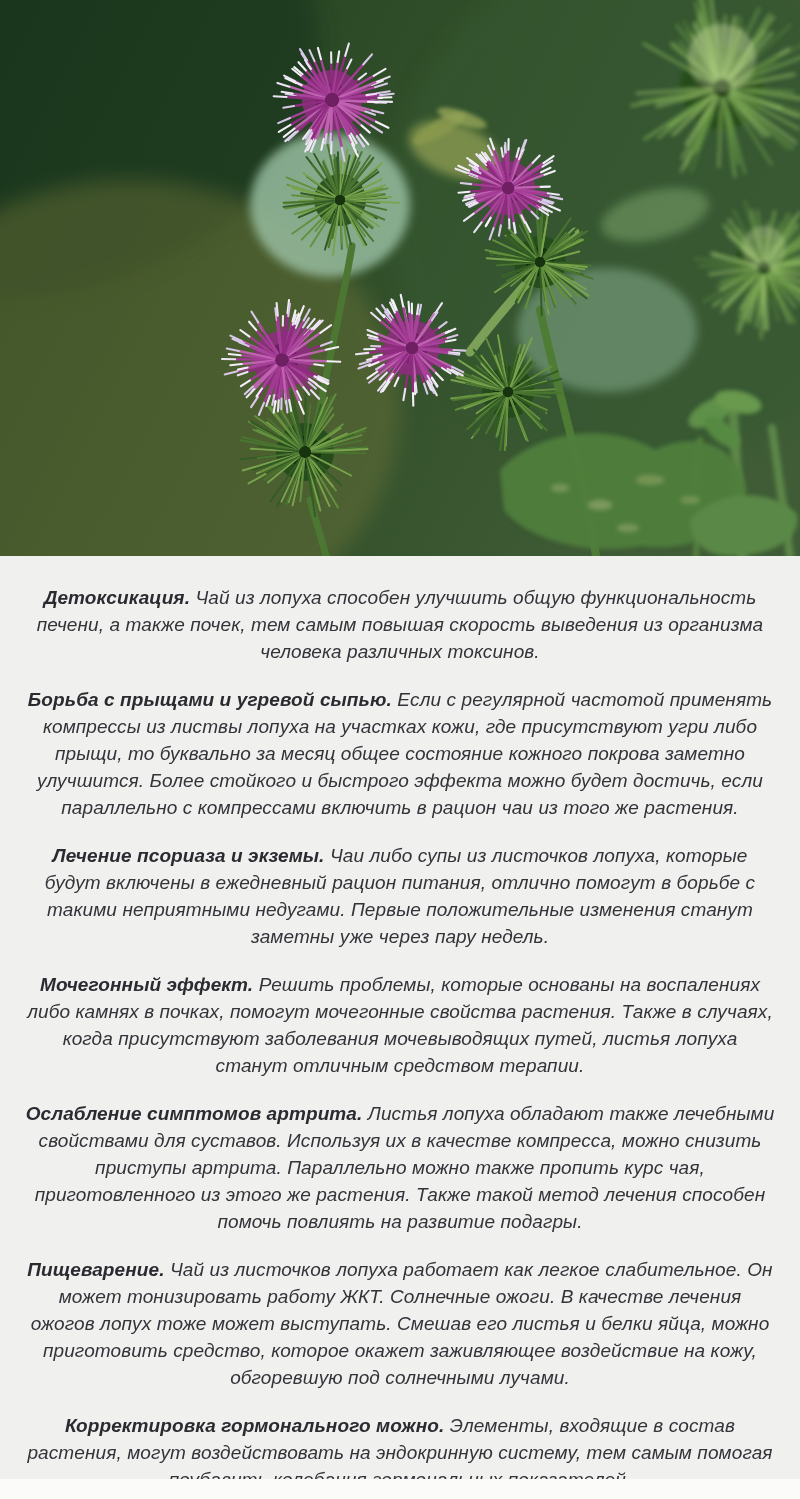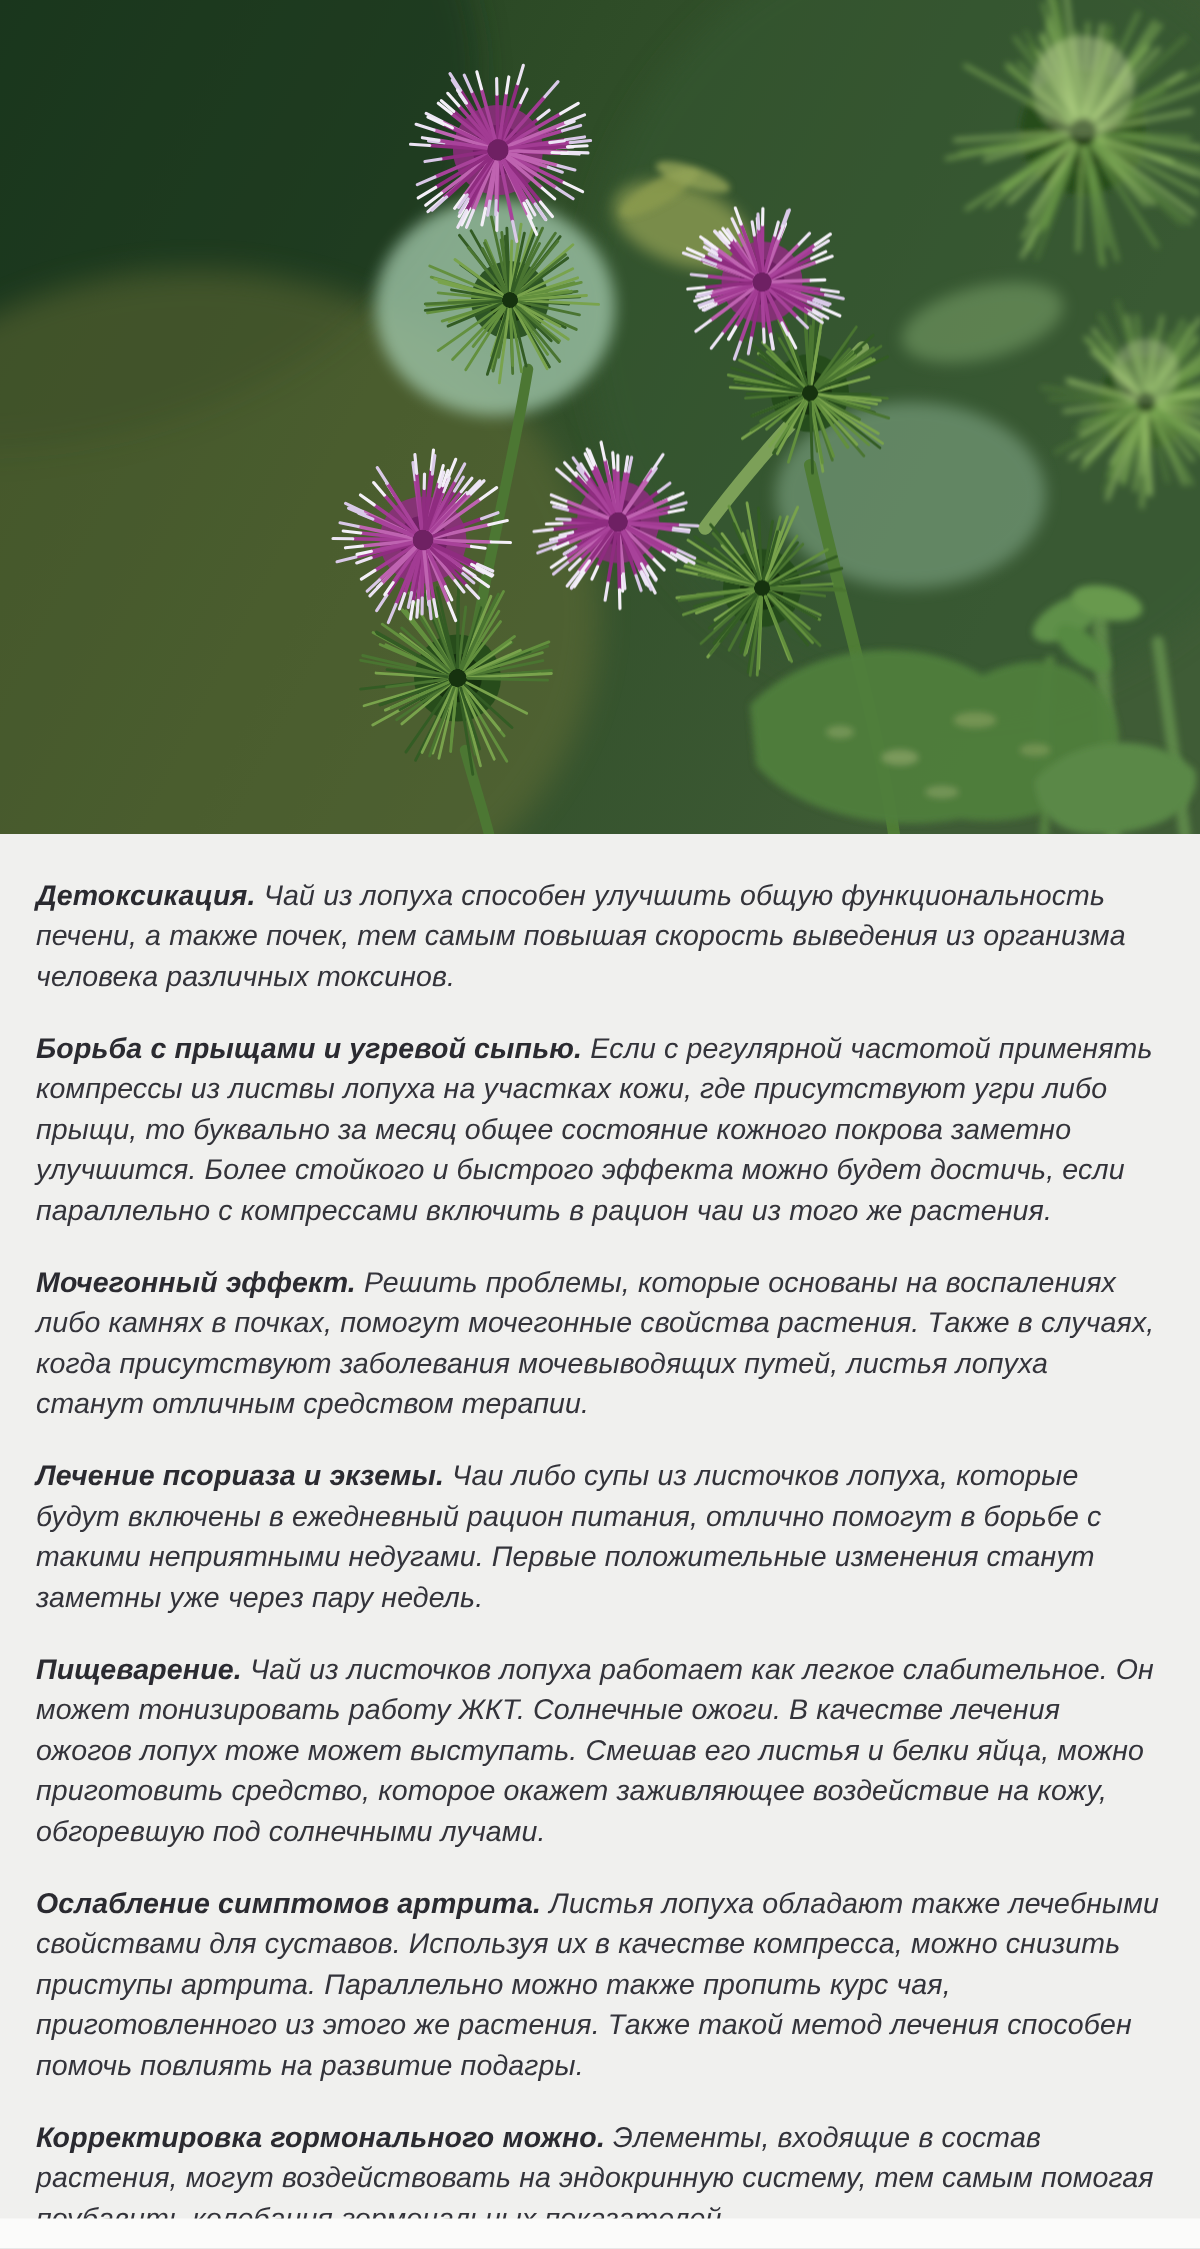--- a/index.html
+++ b/index.html
@@ -28,7 +28,7 @@
     line-height:27px;
     letter-spacing:.1px;
     color:#33333a;
-    text-align:left;
+    text-align:center;
   }
   .para strong{
     font-weight:bold;

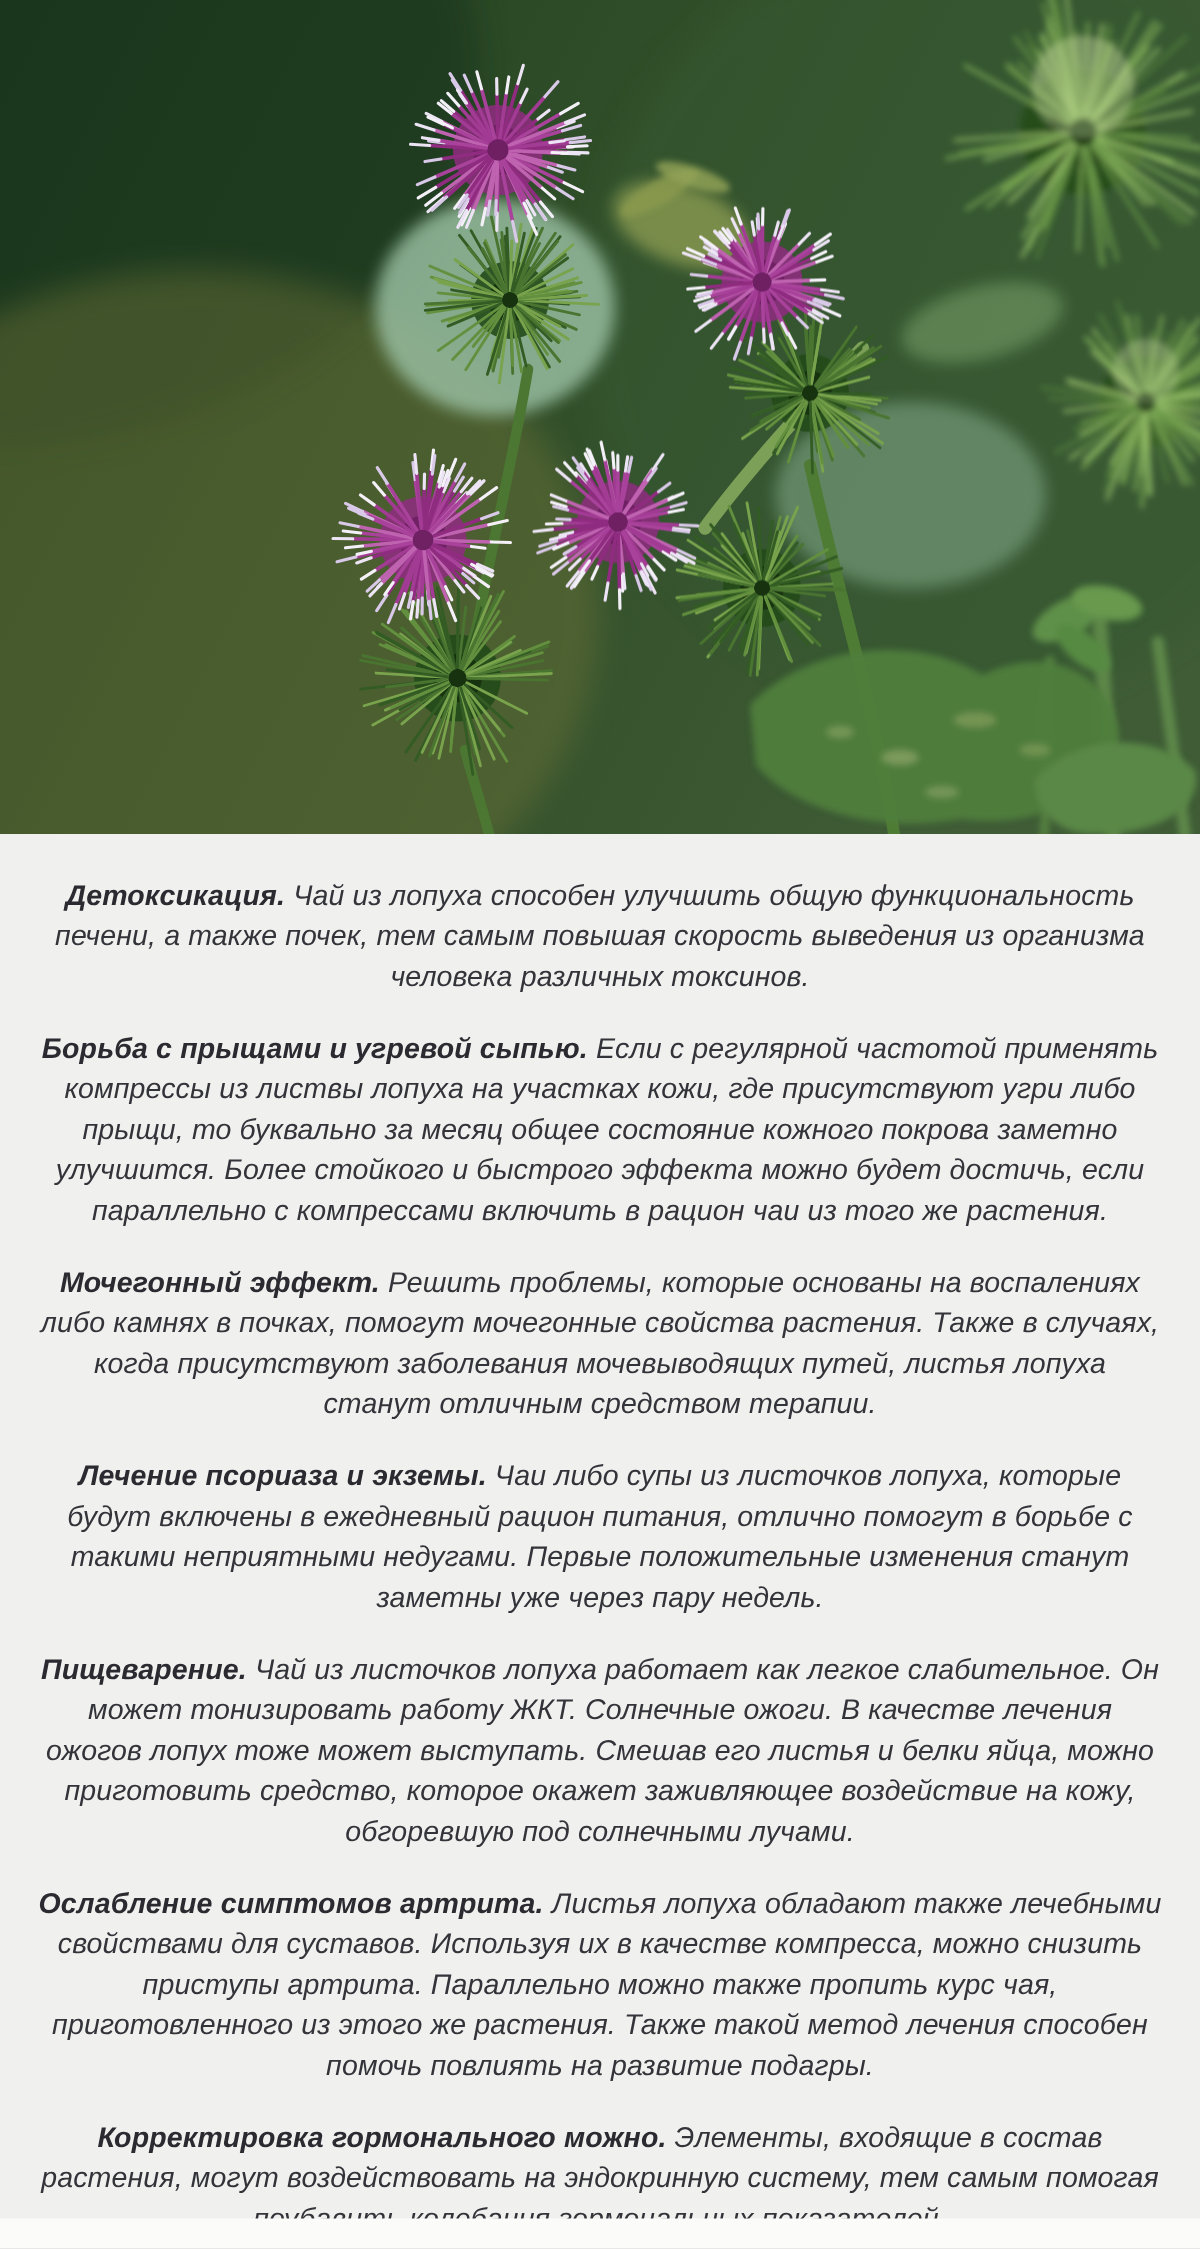--- a/index.html
+++ b/index.html
@@ -1122,8 +1122,8 @@
   <div class="article">
     <p class="para"><strong>Детоксикация.</strong> <span>Чай из лопуха способен улучшить общую функциональность печени, а также почек, тем самым повышая скорость выведения из организма человека различных токсинов.</span></p>
     <p class="para"><strong>Борьба с прыщами и угревой сыпью.</strong> <span>Если с регулярной частотой применять компрессы из листвы лопуха на участках кожи, где присутствуют угри либо прыщи, то буквально за месяц общее состояние кожного покрова заметно улучшится. Более стойкого и быстрого эффекта можно будет достичь, если параллельно с компрессами включить в рацион чаи из того же растения.</span></p>
+    <p class="para"><strong>Лечение псориаза и экземы.</strong> <span>Чаи либо супы из листочков лопуха, которые будут включены в ежедневный рацион питания, отлично помогут в борьбе с такими неприятными недугами. Первые положительные изменения станут заметны уже через пару недель.</span></p>
     <p class="para"><strong>Мочегонный эффект.</strong> <span>Решить проблемы, которые основаны на воспалениях либо камнях в почках, помогут мочегонные свойства растения. Также в случаях, когда присутствуют заболевания мочевыводящих путей, листья лопуха станут отличным средством терапии.</span></p>
-    <p class="para"><strong>Лечение псориаза и экземы.</strong> <span>Чаи либо супы из листочков лопуха, которые будут включены в ежедневный рацион питания, отлично помогут в борьбе с такими неприятными недугами. Первые положительные изменения станут заметны уже через пару недель.</span></p>
     <p class="para"><strong>Пищеварение.</strong> <span>Чай из листочков лопуха работает как легкое слабительное. Он может тонизировать работу ЖКТ. Солнечные ожоги. В качестве лечения ожогов лопух тоже может выступать. Смешав его листья и белки яйца, можно приготовить средство, которое окажет заживляющее воздействие на кожу, обгоревшую под солнечными лучами.</span></p>
     <p class="para"><strong>Ослабление симптомов артрита.</strong> <span>Листья лопуха обладают также лечебными свойствами для суставов. Используя их в качестве компресса, можно снизить приступы артрита. Параллельно можно также пропить курс чая, приготовленного из этого же растения. Также такой метод лечения способен помочь повлиять на развитие подагры.</span></p>
     <p class="para"><strong>Корректировка гормонального можно.</strong> <span>Элементы, входящие в состав растения, могут воздействовать на эндокринную систему, тем самым помогая поубавить колебания гормональных показателей.</span></p>

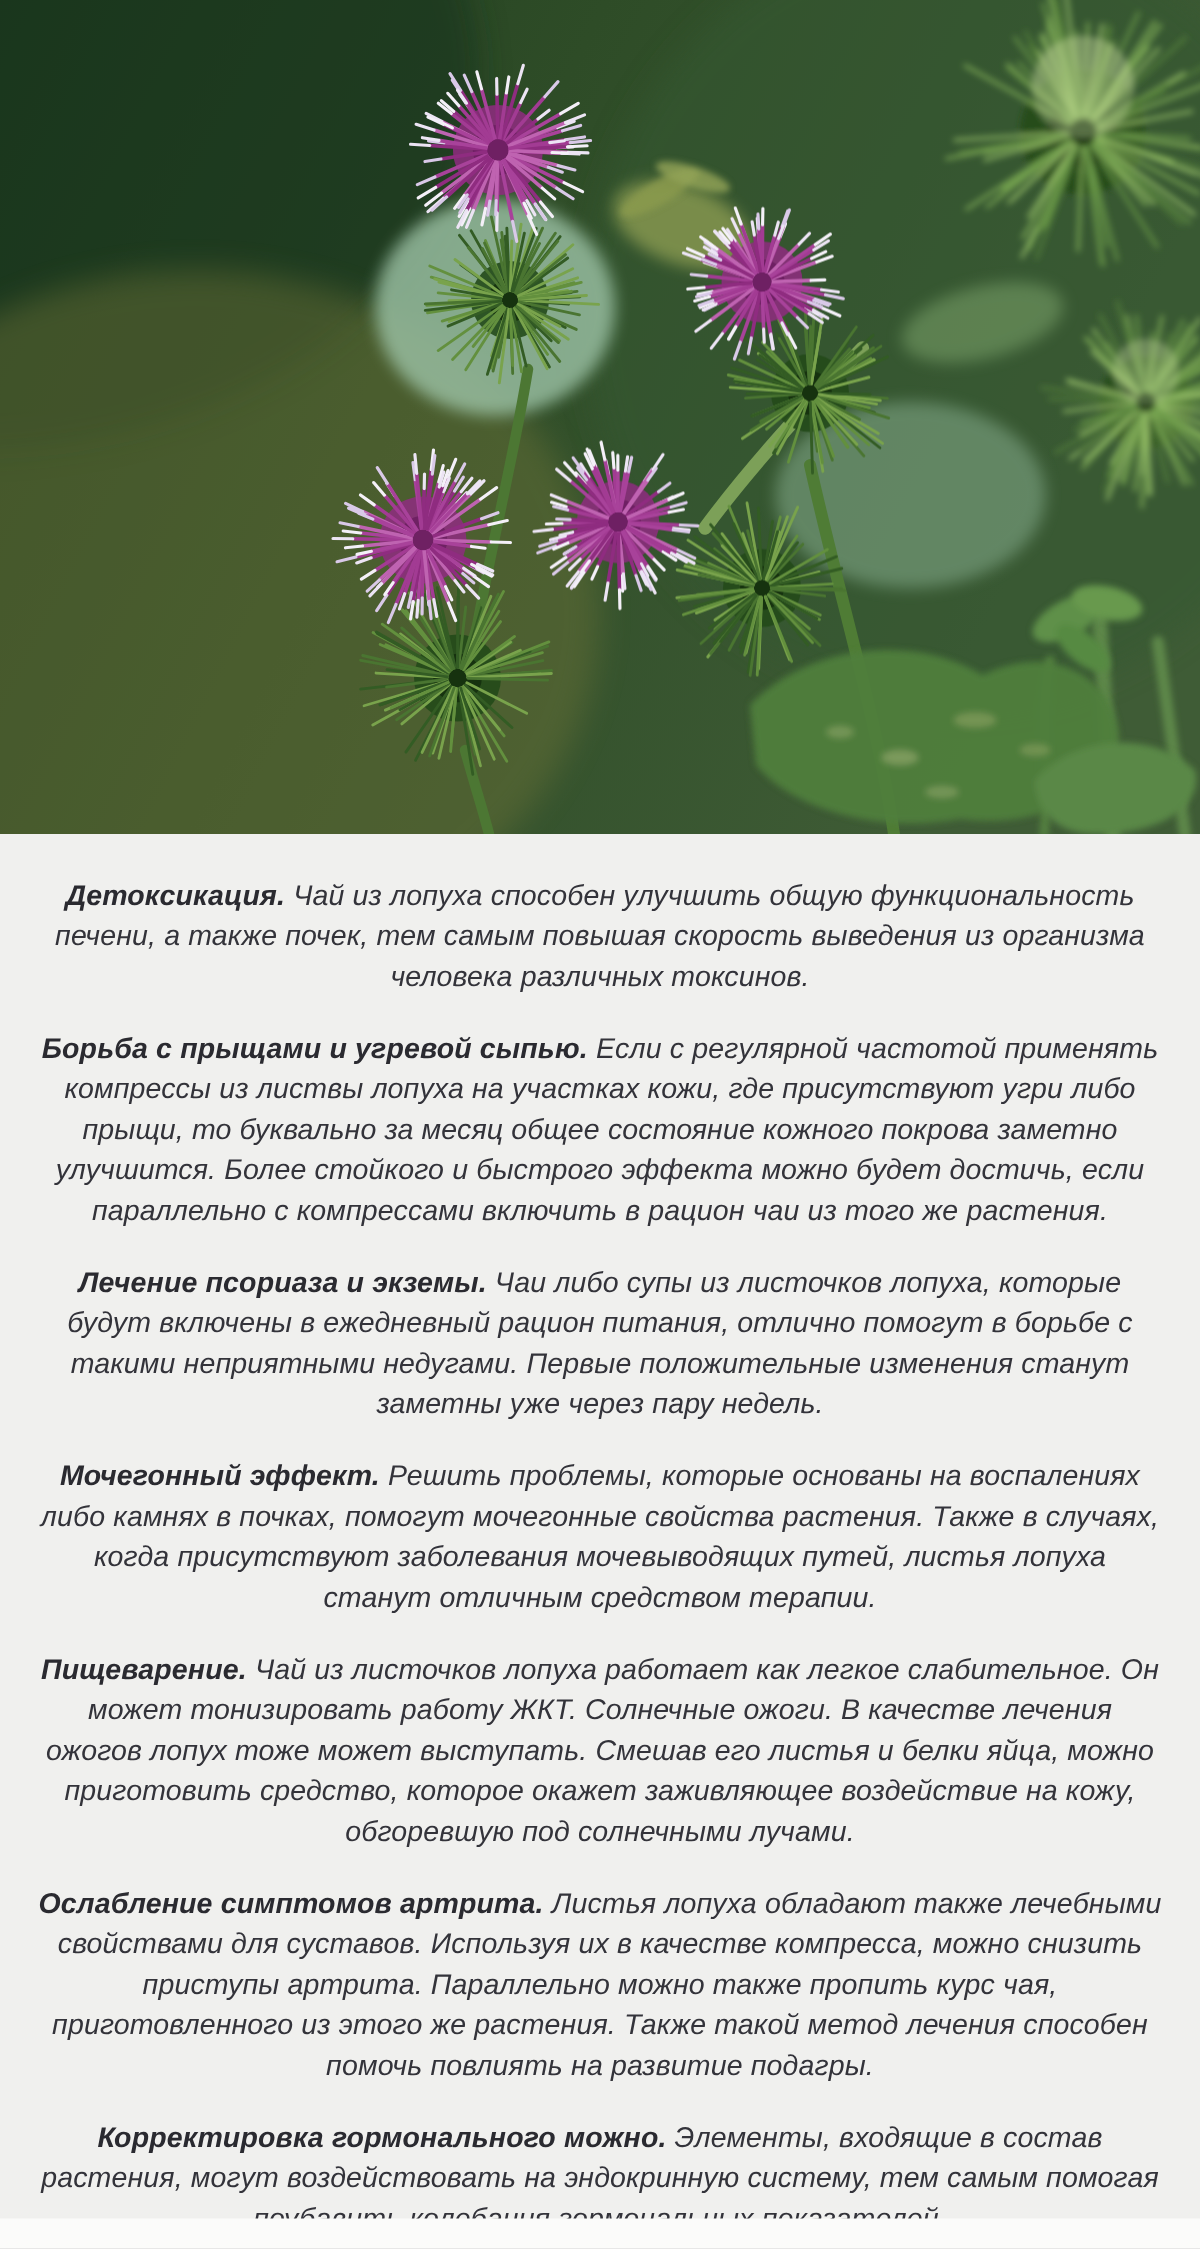--- a/index.html
+++ b/index.html
@@ -1124,8 +1124,8 @@
     <p class="para"><strong>Борьба с прыщами и угревой сыпью.</strong> <span>Если с регулярной частотой применять компрессы из листвы лопуха на участках кожи, где присутствуют угри либо прыщи, то буквально за месяц общее состояние кожного покрова заметно улучшится. Более стойкого и быстрого эффекта можно будет достичь, если параллельно с компрессами включить в рацион чаи из того же растения.</span></p>
     <p class="para"><strong>Лечение псориаза и экземы.</strong> <span>Чаи либо супы из листочков лопуха, которые будут включены в ежедневный рацион питания, отлично помогут в борьбе с такими неприятными недугами. Первые положительные изменения станут заметны уже через пару недель.</span></p>
     <p class="para"><strong>Мочегонный эффект.</strong> <span>Решить проблемы, которые основаны на воспалениях либо камнях в почках, помогут мочегонные свойства растения. Также в случаях, когда присутствуют заболевания мочевыводящих путей, листья лопуха станут отличным средством терапии.</span></p>
+    <p class="para"><strong>Ослабление симптомов артрита.</strong> <span>Листья лопуха обладают также лечебными свойствами для суставов. Используя их в качестве компресса, можно снизить приступы артрита. Параллельно можно также пропить курс чая, приготовленного из этого же растения. Также такой метод лечения способен помочь повлиять на развитие подагры.</span></p>
     <p class="para"><strong>Пищеварение.</strong> <span>Чай из листочков лопуха работает как легкое слабительное. Он может тонизировать работу ЖКТ. Солнечные ожоги. В качестве лечения ожогов лопух тоже может выступать. Смешав его листья и белки яйца, можно приготовить средство, которое окажет заживляющее воздействие на кожу, обгоревшую под солнечными лучами.</span></p>
-    <p class="para"><strong>Ослабление симптомов артрита.</strong> <span>Листья лопуха обладают также лечебными свойствами для суставов. Используя их в качестве компресса, можно снизить приступы артрита. Параллельно можно также пропить курс чая, приготовленного из этого же растения. Также такой метод лечения способен помочь повлиять на развитие подагры.</span></p>
     <p class="para"><strong>Корректировка гормонального можно.</strong> <span>Элементы, входящие в состав растения, могут воздействовать на эндокринную систему, тем самым помогая поубавить колебания гормональных показателей.</span></p>
   </div>
 

